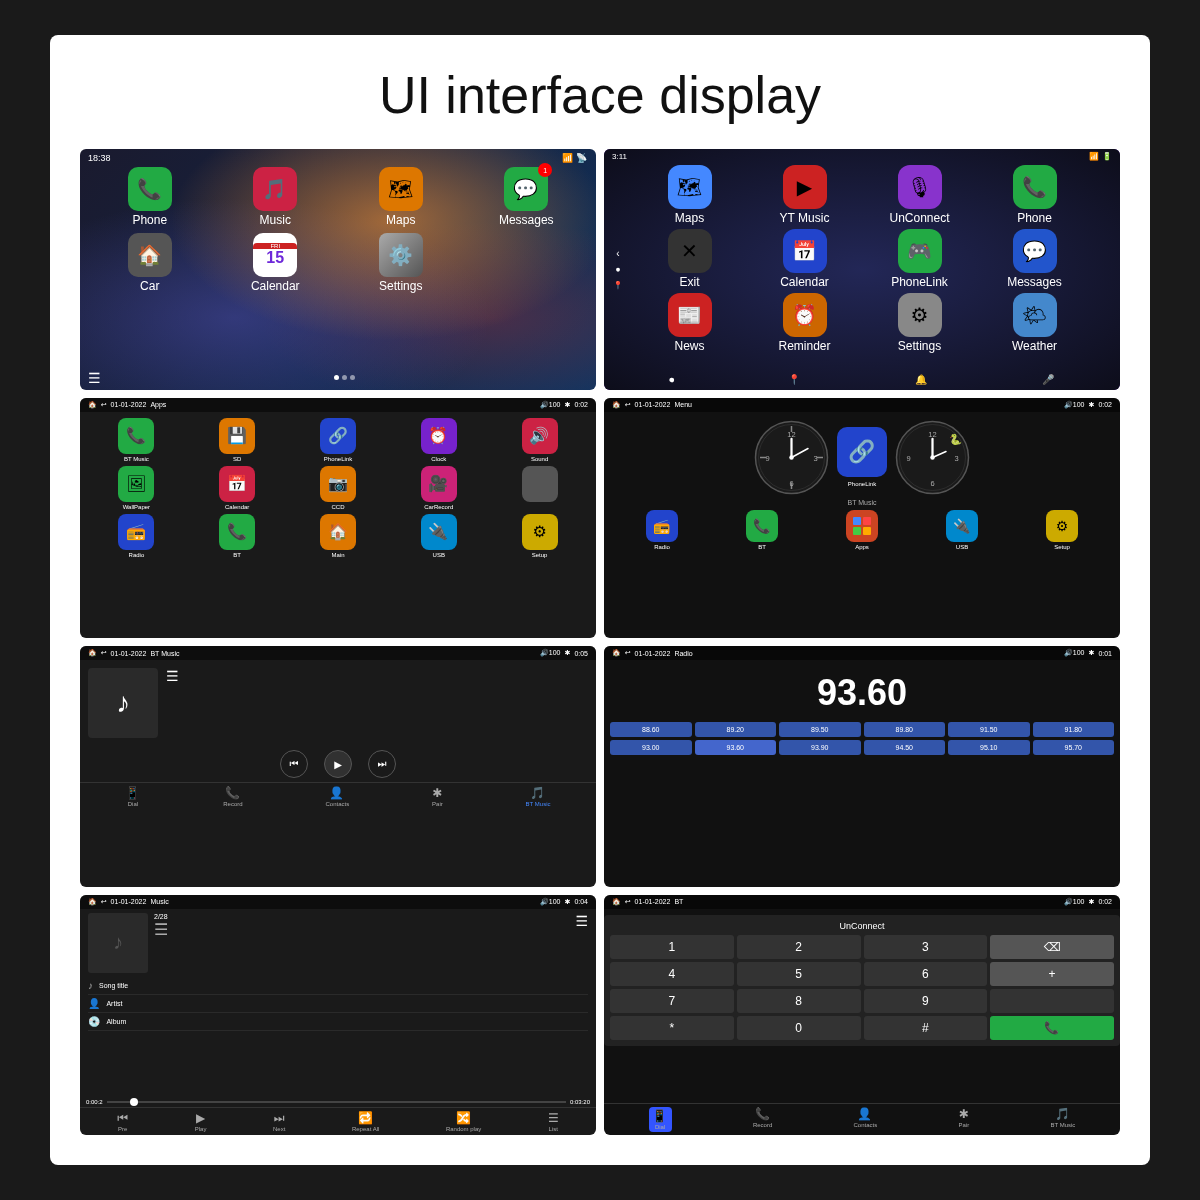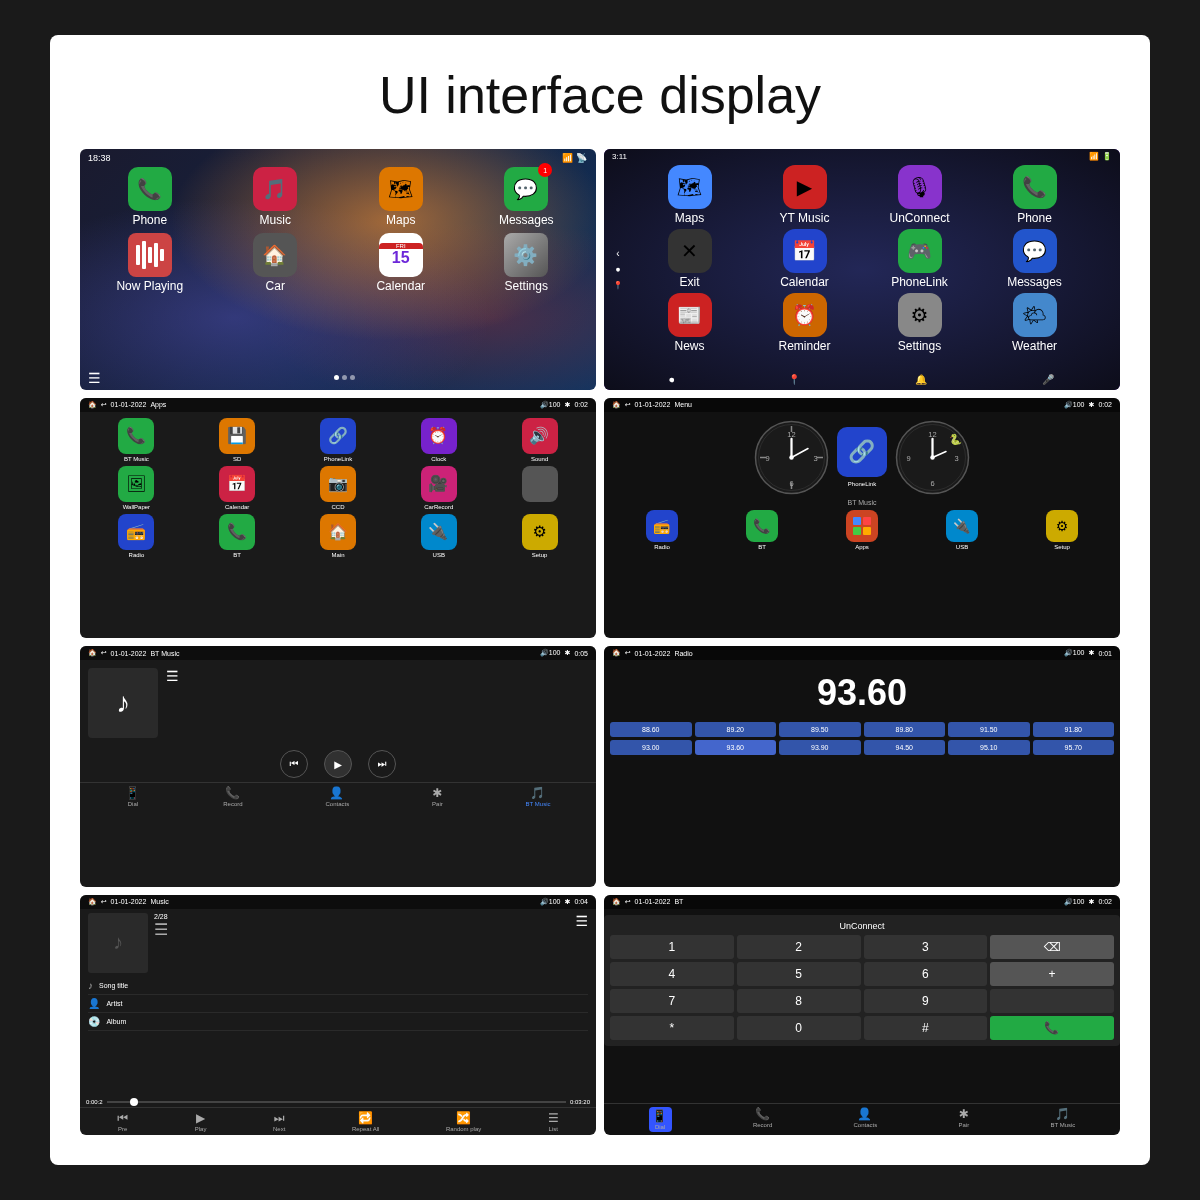--- a/index.html
+++ b/index.html
@@ -538,18 +538,6 @@
             <div class="badge">1</div>
           </div>
           <span class="app-label">Messages</span>
-        </div>
-        <div class="app-item">
-          <div class="app-icon" style="background:#cc4444;border-radius:8px;">
-            <svg width="36" height="36" viewBox="0 0 36 36">
-              <rect x="4" y="8" width="4" height="20" fill="white" rx="1"></rect>
-              <rect x="10" y="4" width="4" height="28" fill="white" rx="1"></rect>
-              <rect x="16" y="10" width="4" height="16" fill="white" rx="1"></rect>
-              <rect x="22" y="6" width="4" height="24" fill="white" rx="1"></rect>
-              <rect x="28" y="12" width="4" height="12" fill="white" rx="1"></rect>
-            </svg>
-          </div>
-          <span class="app-label">Now Playing</span>
         </div>
         <div class="app-item">
           <div class="app-icon icon-gray">🏠</div>

